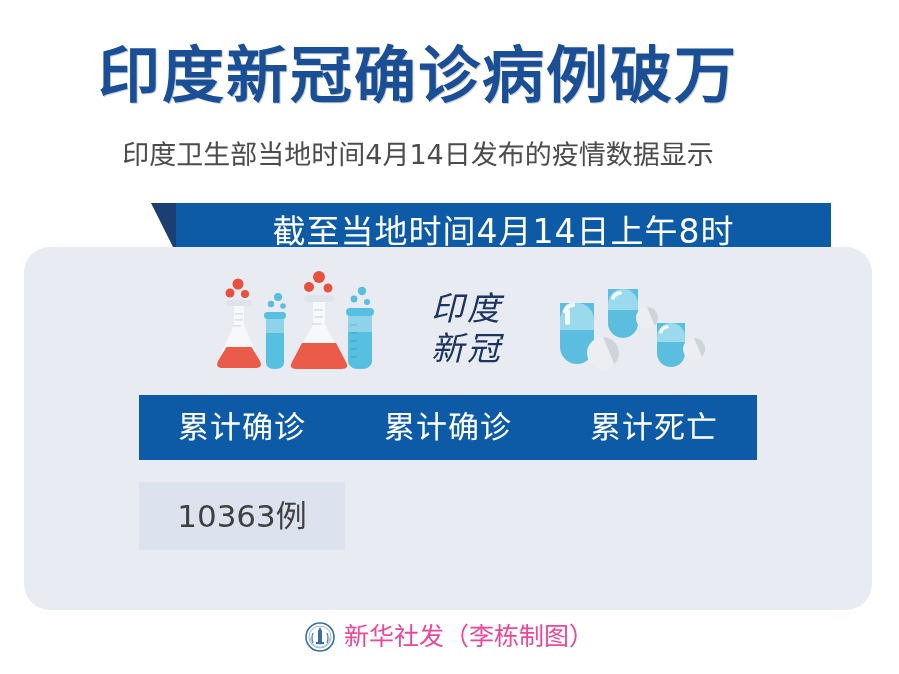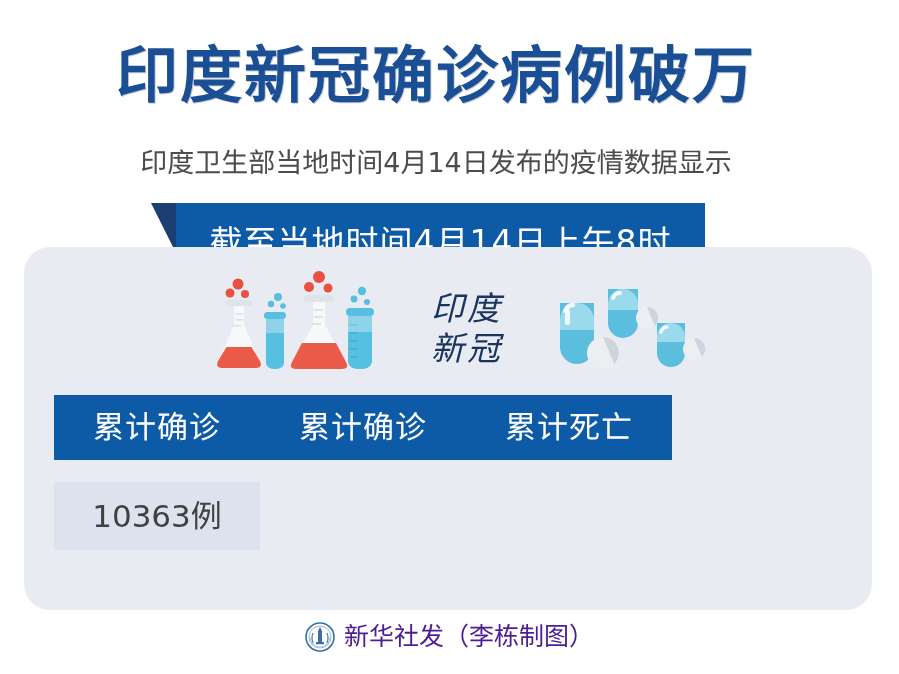--- a/index.html
+++ b/index.html
@@ -22,7 +22,6 @@
     left: 0;
     width: 836px;
     text-align: center;
-    padding-left: 18px;
   }
   .main-title {
     margin: 0;

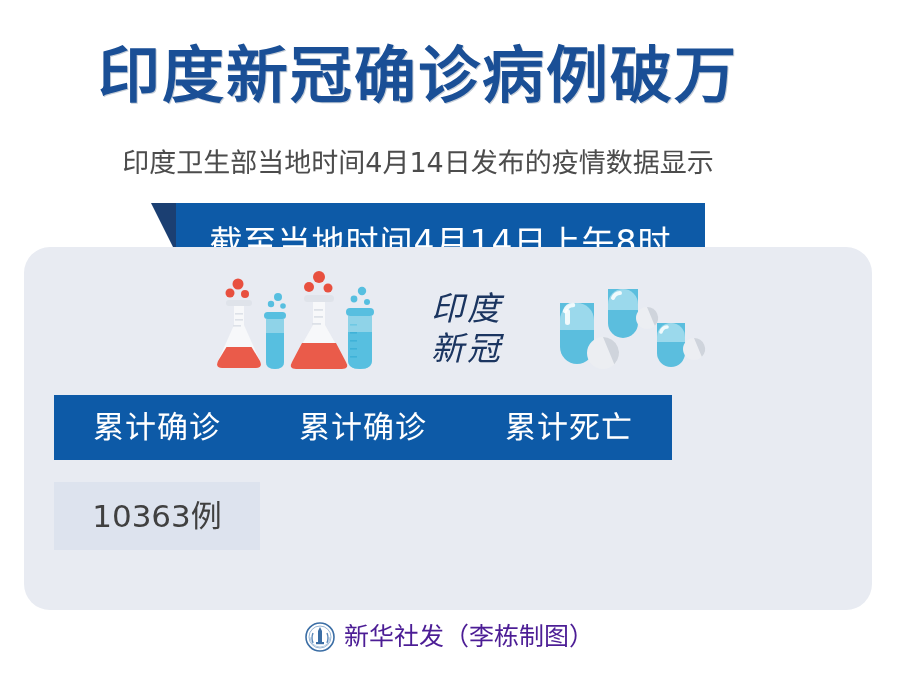--- a/index.html
+++ b/index.html
@@ -35,7 +35,7 @@
     text-shadow: 1px 1px 0 rgba(20,50,90,0.25);
   }
   .sub-title {
-    margin: 16px;
+    margin: 8px;
     padding-top: 18px;
     font-size: 27px;
     line-height: 34px;

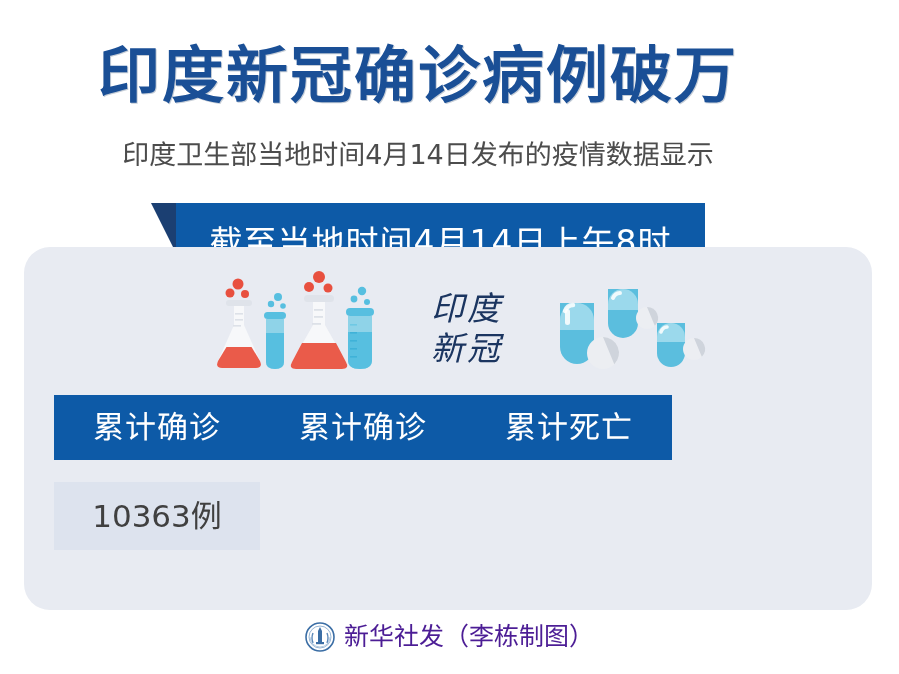--- a/index.html
+++ b/index.html
@@ -64,11 +64,11 @@
     position: absolute;
     left: 25px;
     top: 0;
-    width: 529px;
+    width: 655px;
     height: 56px;
     background: #0d5aa7;
     display: flex;
-    align-items: flex-end;
+    align-items: center;
     justify-content: center;
   }
   .ribbon-text {

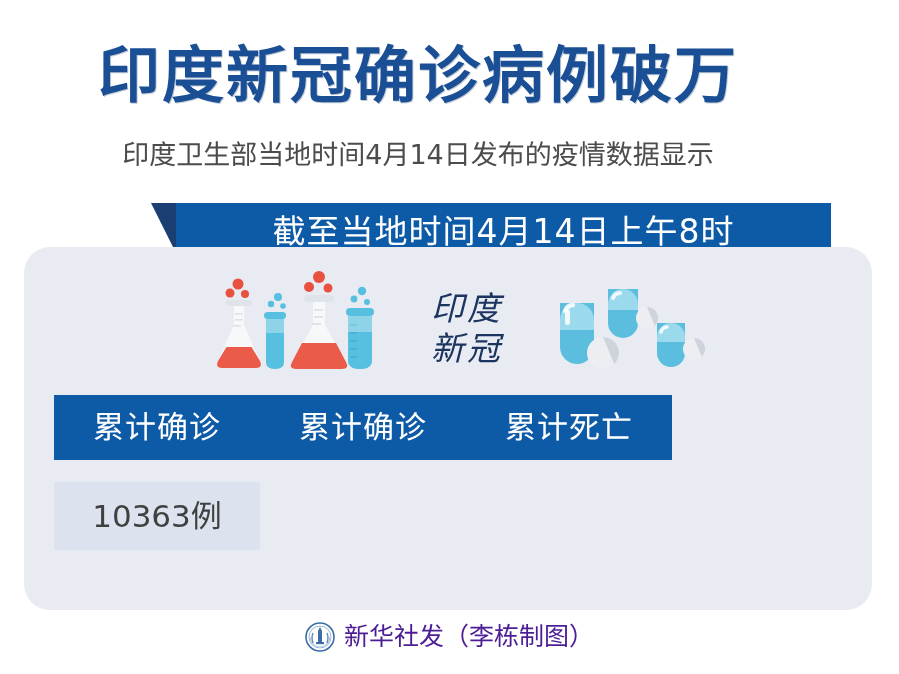--- a/index.html
+++ b/index.html
@@ -128,7 +128,7 @@
     left: 0;
     width: 848px;
     display: flex;
-    justify-content: flex-start;
+    justify-content: center;
     padding: 0 30px;
     box-sizing: border-box;
   }

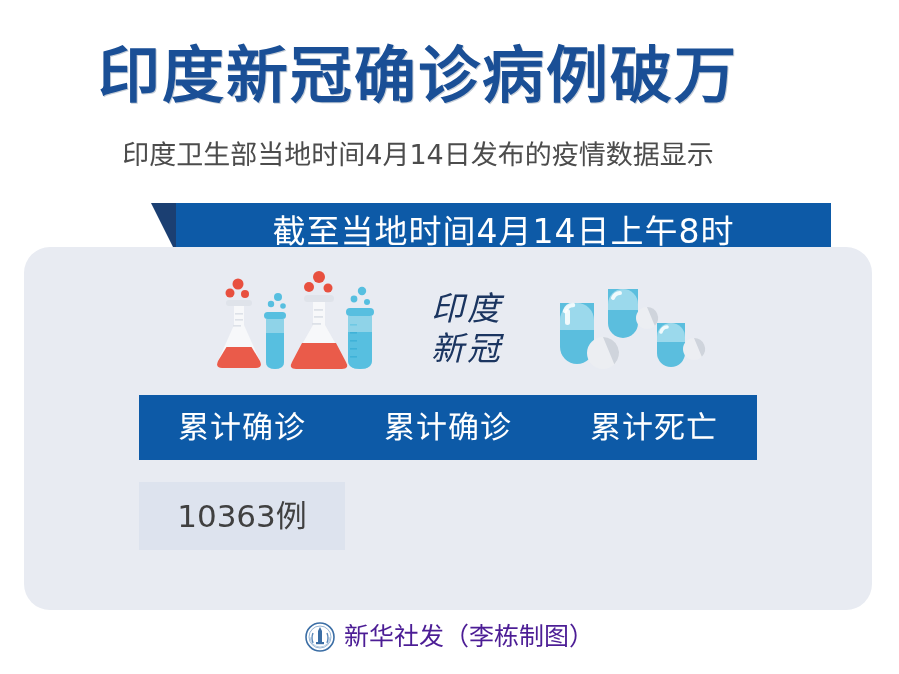--- a/index.html
+++ b/index.html
@@ -180,7 +180,7 @@
     flex: 0 0 auto;
   }
   .footer-text {
-    color: #4c1d95;
+    color: #ec4899;
     font-size: 25px;
     line-height: 30px;
     letter-spacing: 0px;

